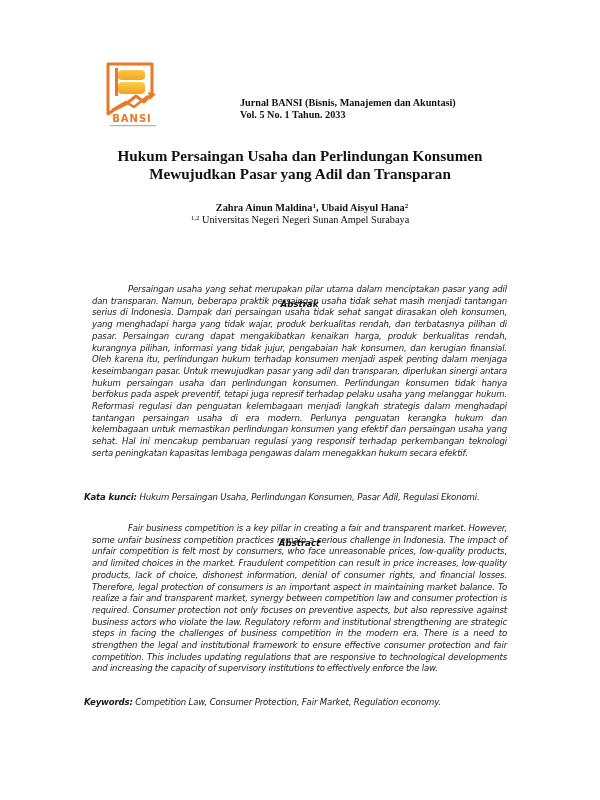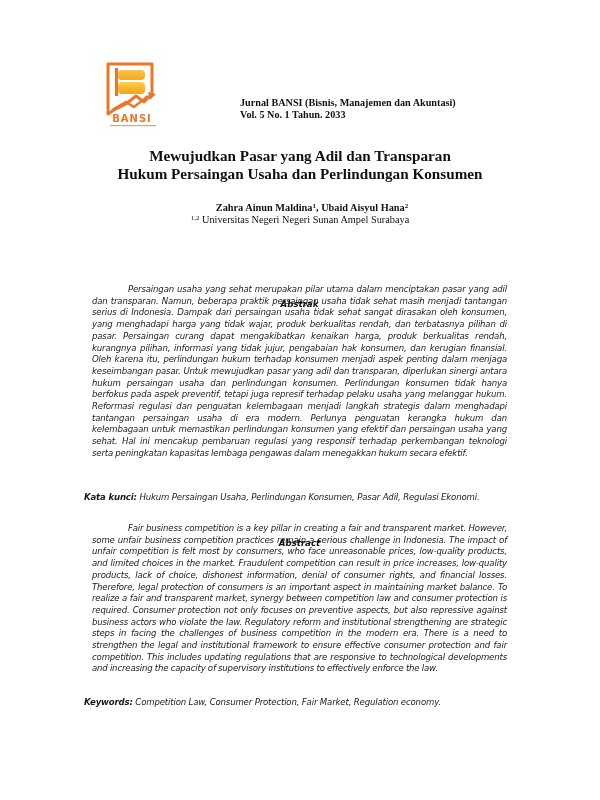--- a/index.html
+++ b/index.html
@@ -141,8 +141,8 @@
   </div>
 
   <div class="title">
+    <div>Hukum Persaingan Usaha dan Perlindungan Konsumen</div>
     <div>Mewujudkan Pasar yang Adil dan Transparan</div>
-    <div>Hukum Persaingan Usaha dan Perlindungan Konsumen</div>
   </div>
 
   <div class="authors">

